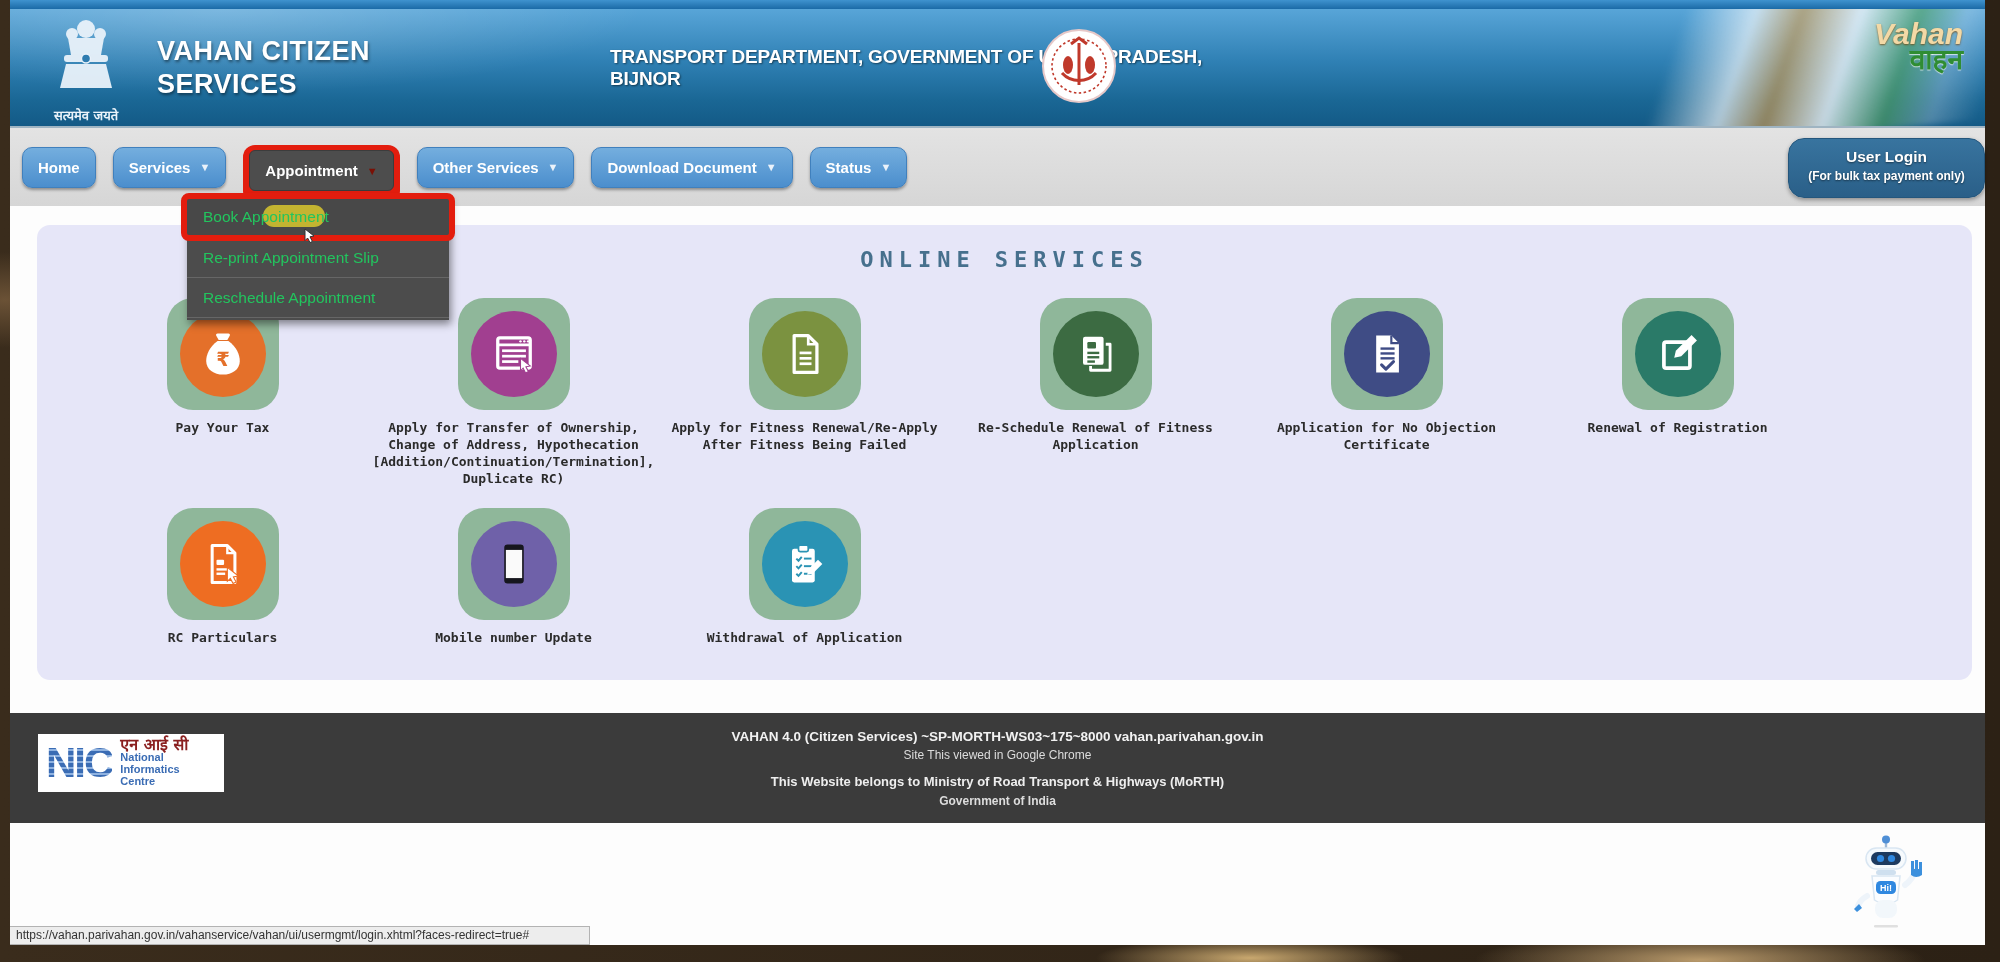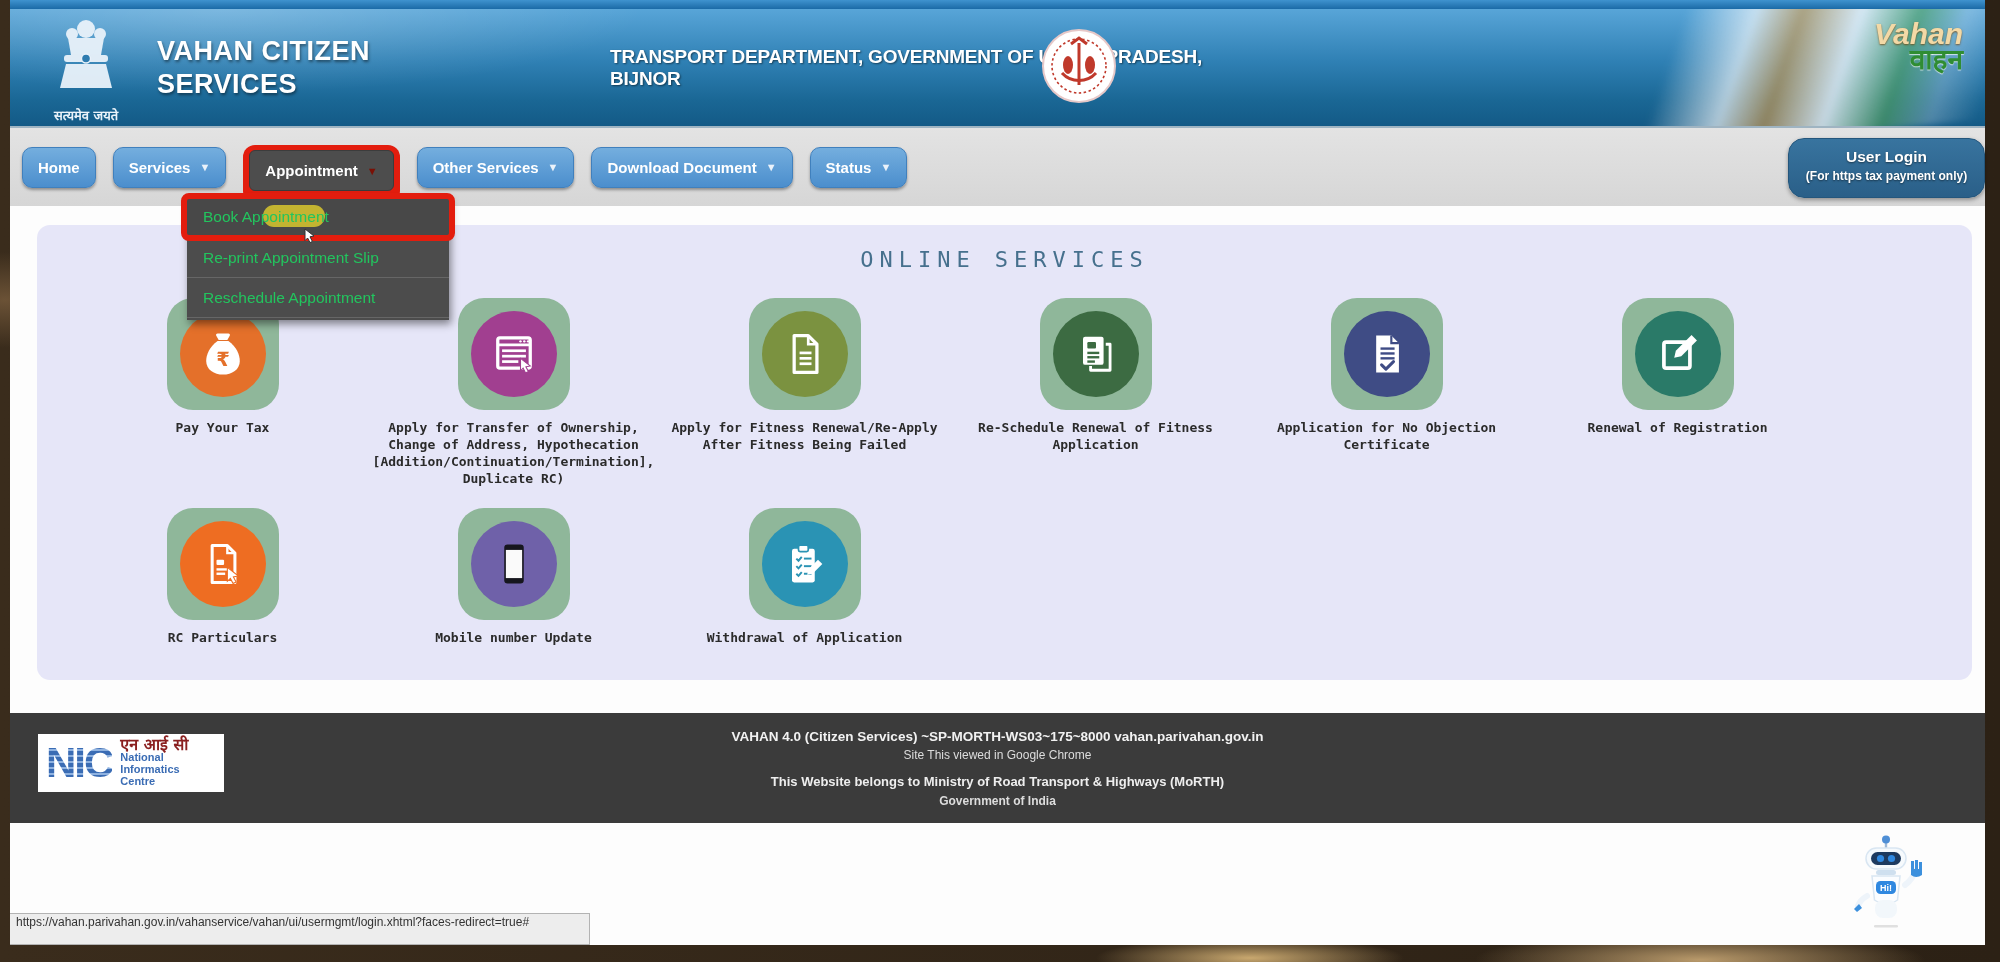--- a/index.html
+++ b/index.html
@@ -195,7 +195,7 @@
 
     <div class="user-login">
       <div class="l1">User Login</div>
-      <div class="l2">(For https tax payment only)</div>
+      <div class="l2">(For bulk tax payment only)</div>
     </div>
   </div>
 

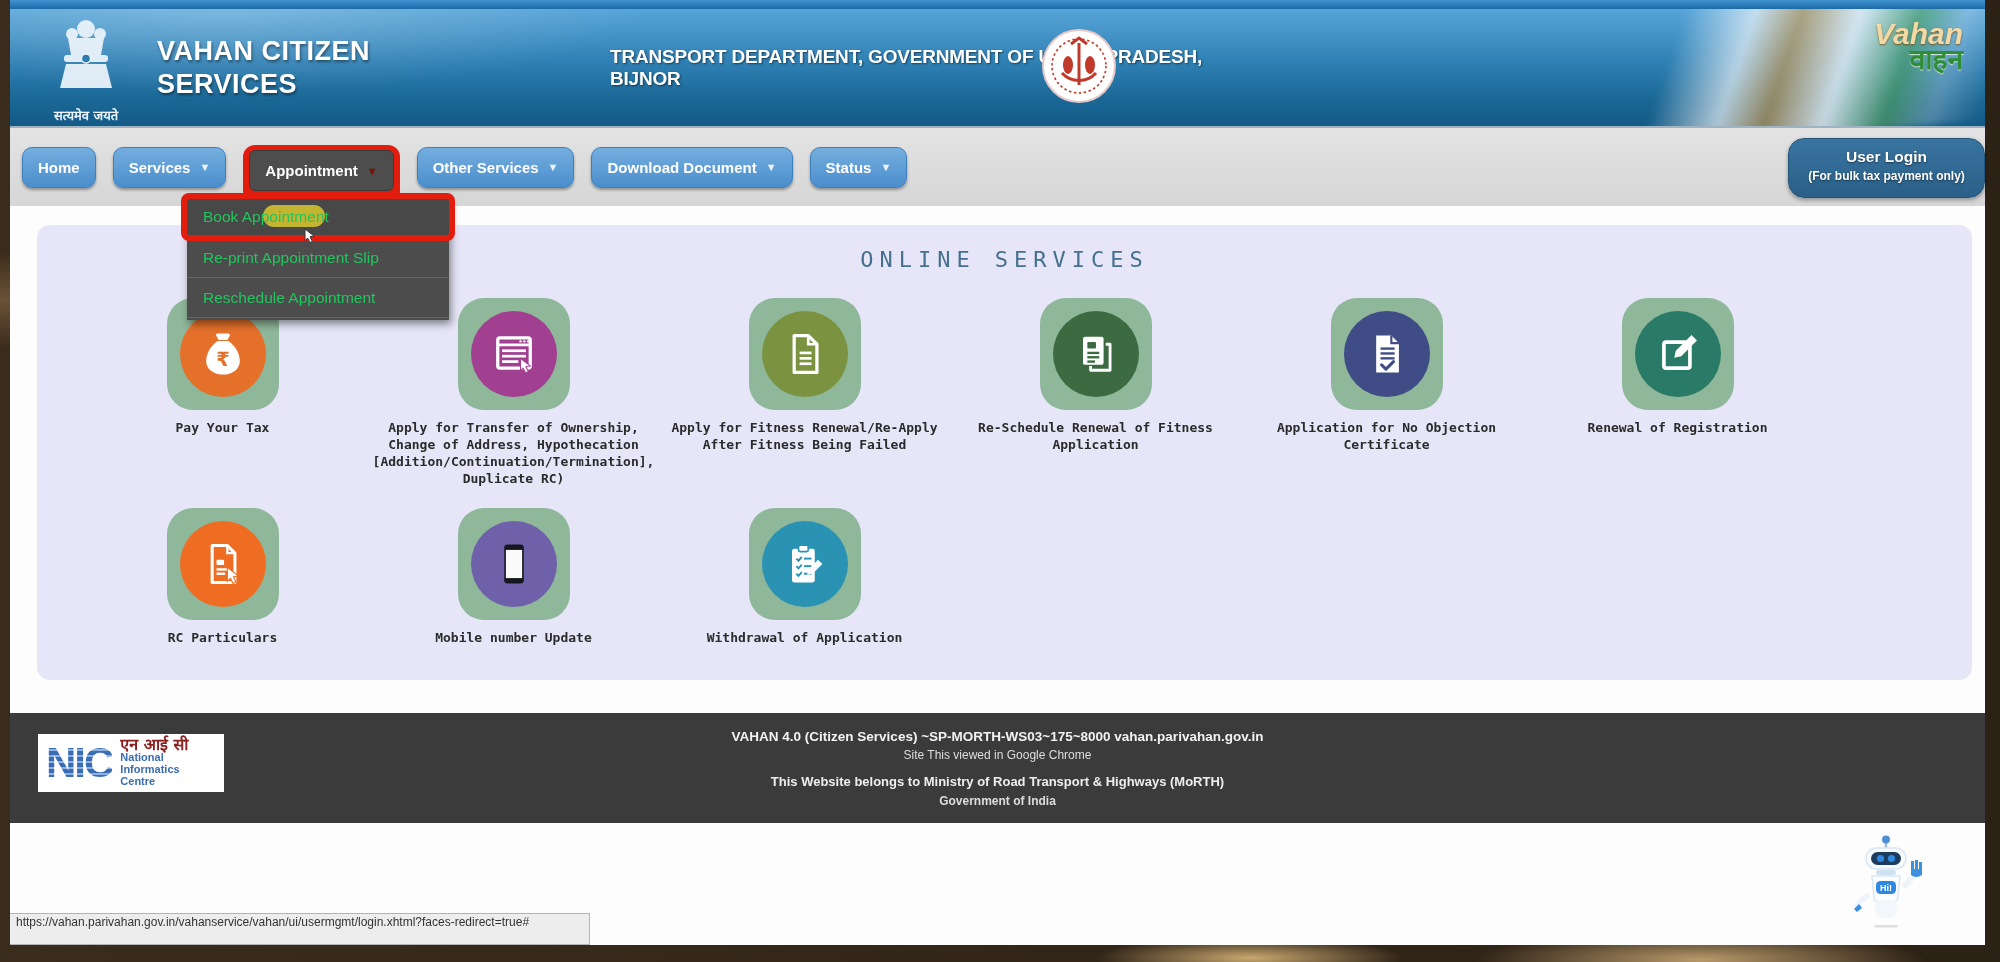--- a/index.html
+++ b/index.html
@@ -81,7 +81,7 @@
   .main-wrap { position:relative; background:#fdfdfd; }
   .panel { margin:19px auto 0 27px; width:1935px; height:455px; background:#e6e6f8; border-radius:13px; }
   .panel-title { text-align:center; padding-top:22px; font-family:"DejaVu Sans Mono", monospace;
-    font-weight:normal; font-size:22px; letter-spacing:6px; color:#46708d; }
+    font-weight:bold; font-size:22px; letter-spacing:6px; color:#46708d; }
   .svc-grid { display:grid; grid-template-columns:repeat(6, 291px); grid-auto-rows:210px;
     padding-left:40px; margin-top:26px; }
   .svc-card { display:flex; flex-direction:column; align-items:center; cursor:pointer; }

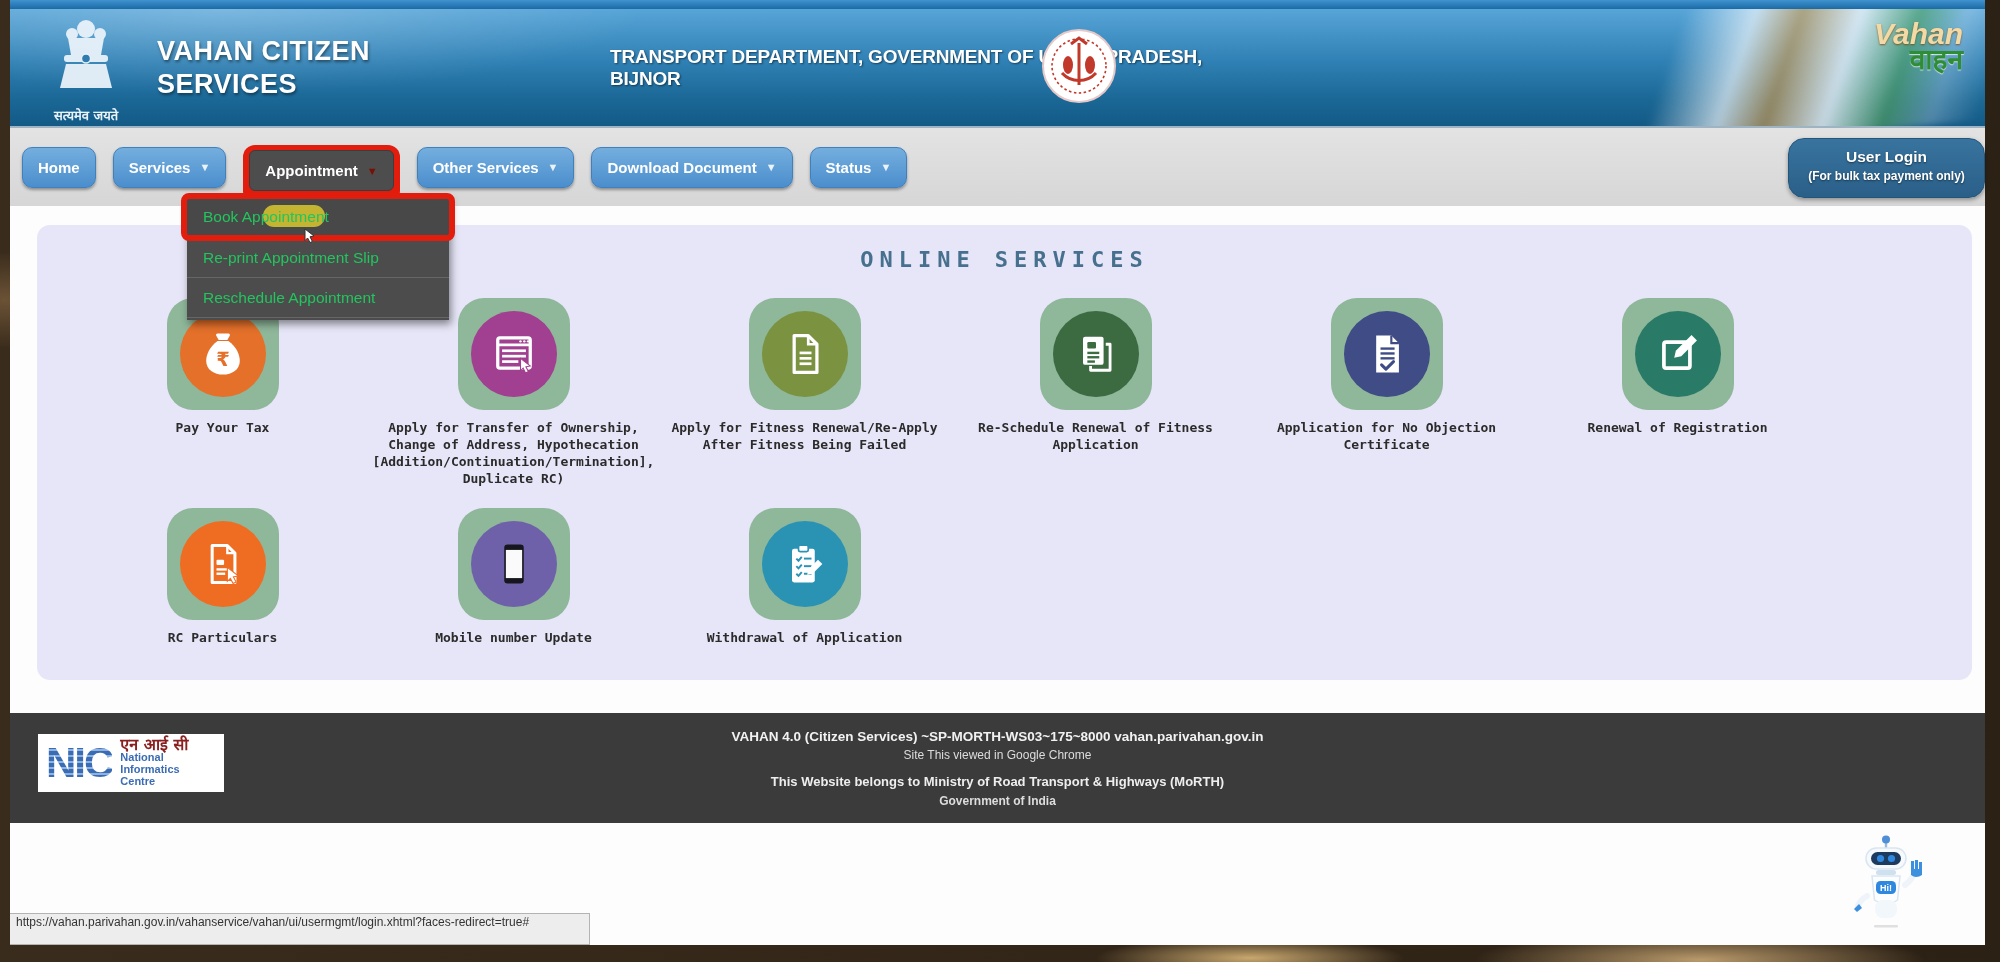--- a/index.html
+++ b/index.html
@@ -109,7 +109,7 @@
 
   
   .chatbot { position:absolute; right:58px; top:833px; cursor:pointer; }
-  .statusbar { position:absolute; left:0; bottom:0; width:580px; height:32px; background:#ededed;
+  .statusbar { position:absolute; left:0; bottom:0; width:580px; height:19px; background:#ededed;
     border:1px solid #b3b3b3; border-left:none; font-size:12px; color:#333; line-height:17px;
     padding-left:6px; white-space:nowrap; overflow:hidden; }
 </style>

